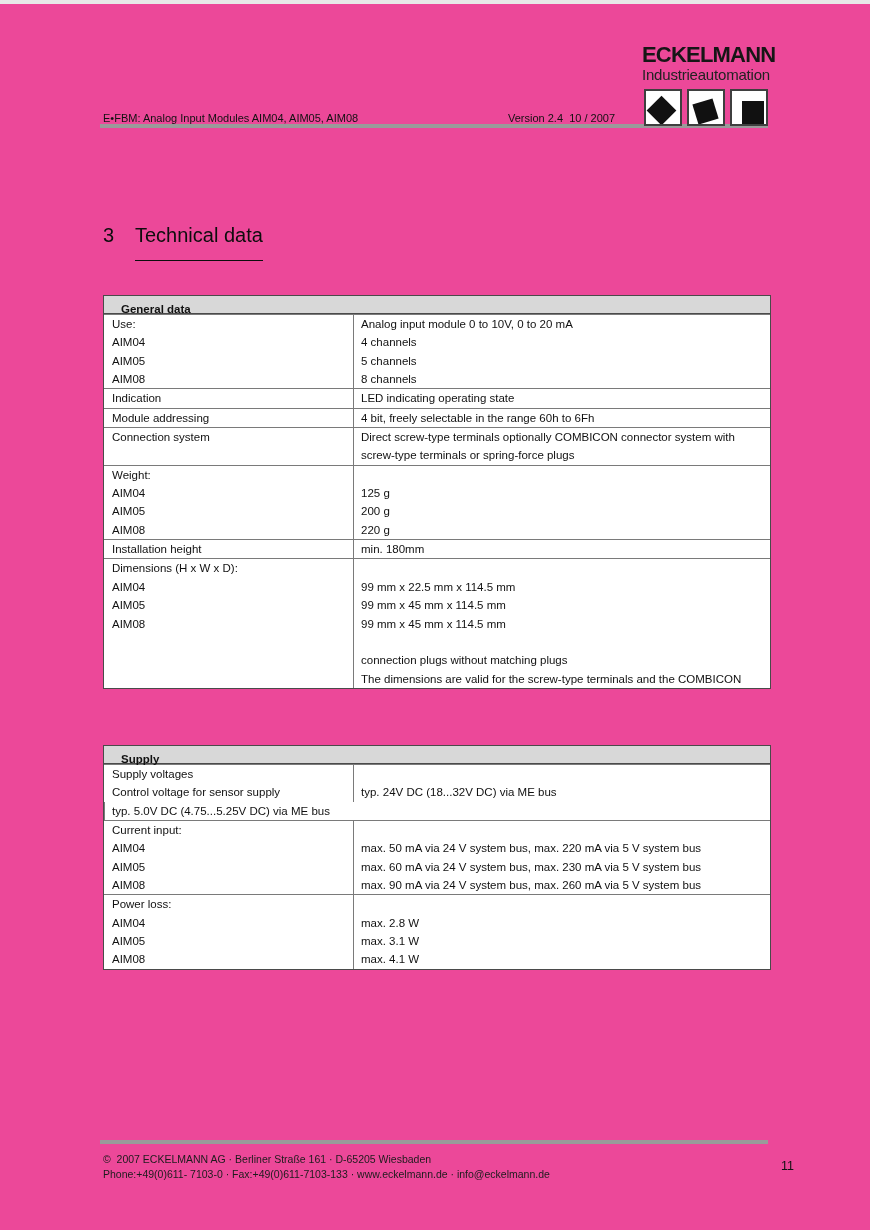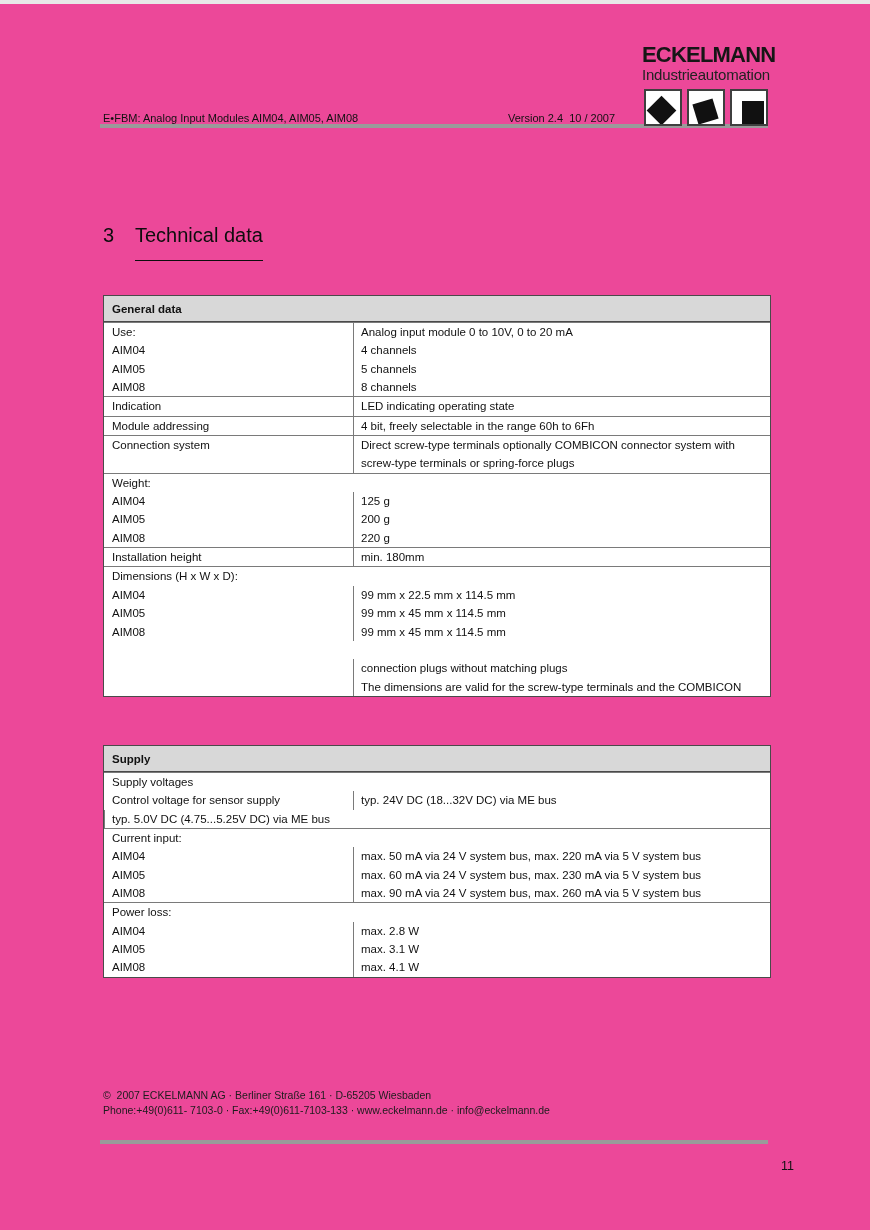--- a/index.html
+++ b/index.html
@@ -33,8 +33,8 @@
   
   .dtable { position:absolute; left:103px; width:668px; border:1px solid #4a4a4a; background:#fff; }
   .dtable-header {
-    height:26px; line-height:26px; background:#d8d8d8; color:#111;
-    font-weight:bold; font-size:11.5px; padding-left:8px;
+    height:18px; line-height:26px; background:#d8d8d8; color:#111;
+    font-weight:bold; font-size:11.5px; padding-left:17px;
     border-bottom:1px solid #4a4a4a;
   }
   .dgroup { border-top:1px solid #7a7a7a; }

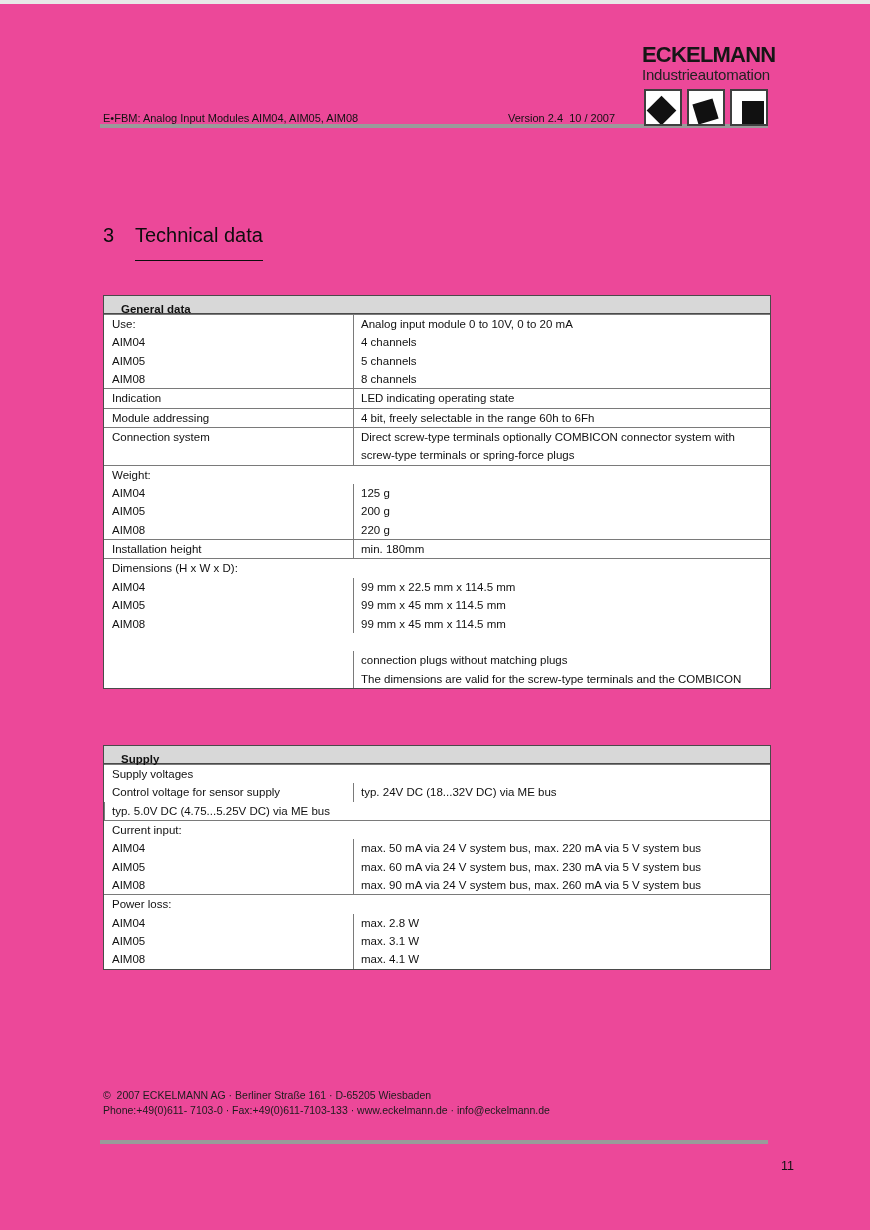--- a/index.html
+++ b/index.html
@@ -39,7 +39,7 @@
   }
   .dgroup { border-top:1px solid #7a7a7a; }
   .dgroup:first-of-type { border-top:none; }
-  .drow  { display:flex; min-height:18.35px;align-items:flex-end; }
+  .drow  { display:flex; min-height:18.35px; }
   .dcell { font-size:11.5px; line-height:18.35px; color:#111; white-space:nowrap; }
   .dcell.label { width:249px; flex:none; padding-left:8px; }
   .dcell.value { flex:1; padding-left:7px; border-left:1px solid #7a7a7a; }

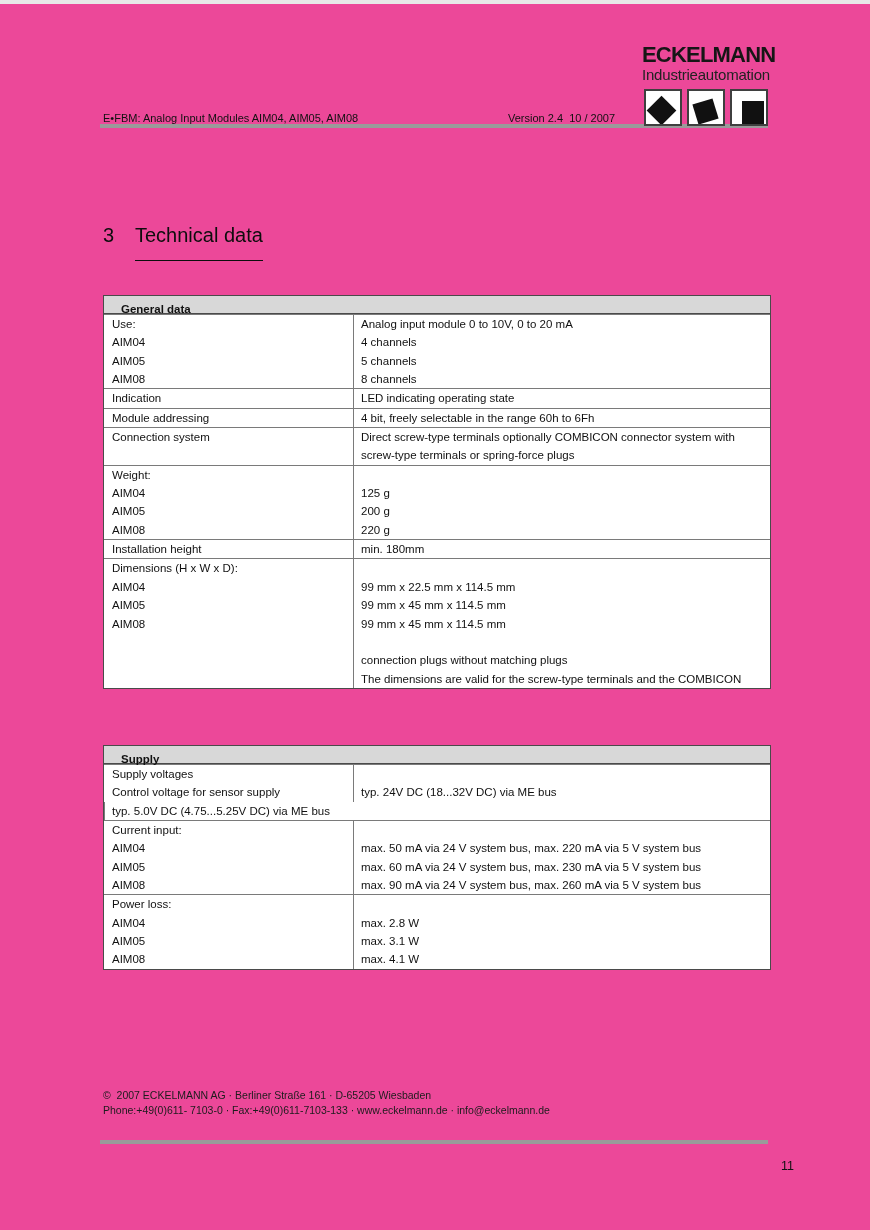--- a/index.html
+++ b/index.html
@@ -48,7 +48,7 @@
 
   
   .footer-rule { position:absolute; top:1136px; left:100px; width:668px; height:4px; background:#9a9a9a; }
-  .footer-text { position:absolute; top:1084px; left:103px; font-size:10.5px; color:#1c1c1c; line-height:14.5px; }
+  .footer-text { position:absolute; top:1148px; left:103px; font-size:10.5px; color:#1c1c1c; line-height:14.5px; }
   .page-number { position:absolute; top:1155px; left:781px; font-size:12.5px; color:#111; }
 </style>
 </head>

